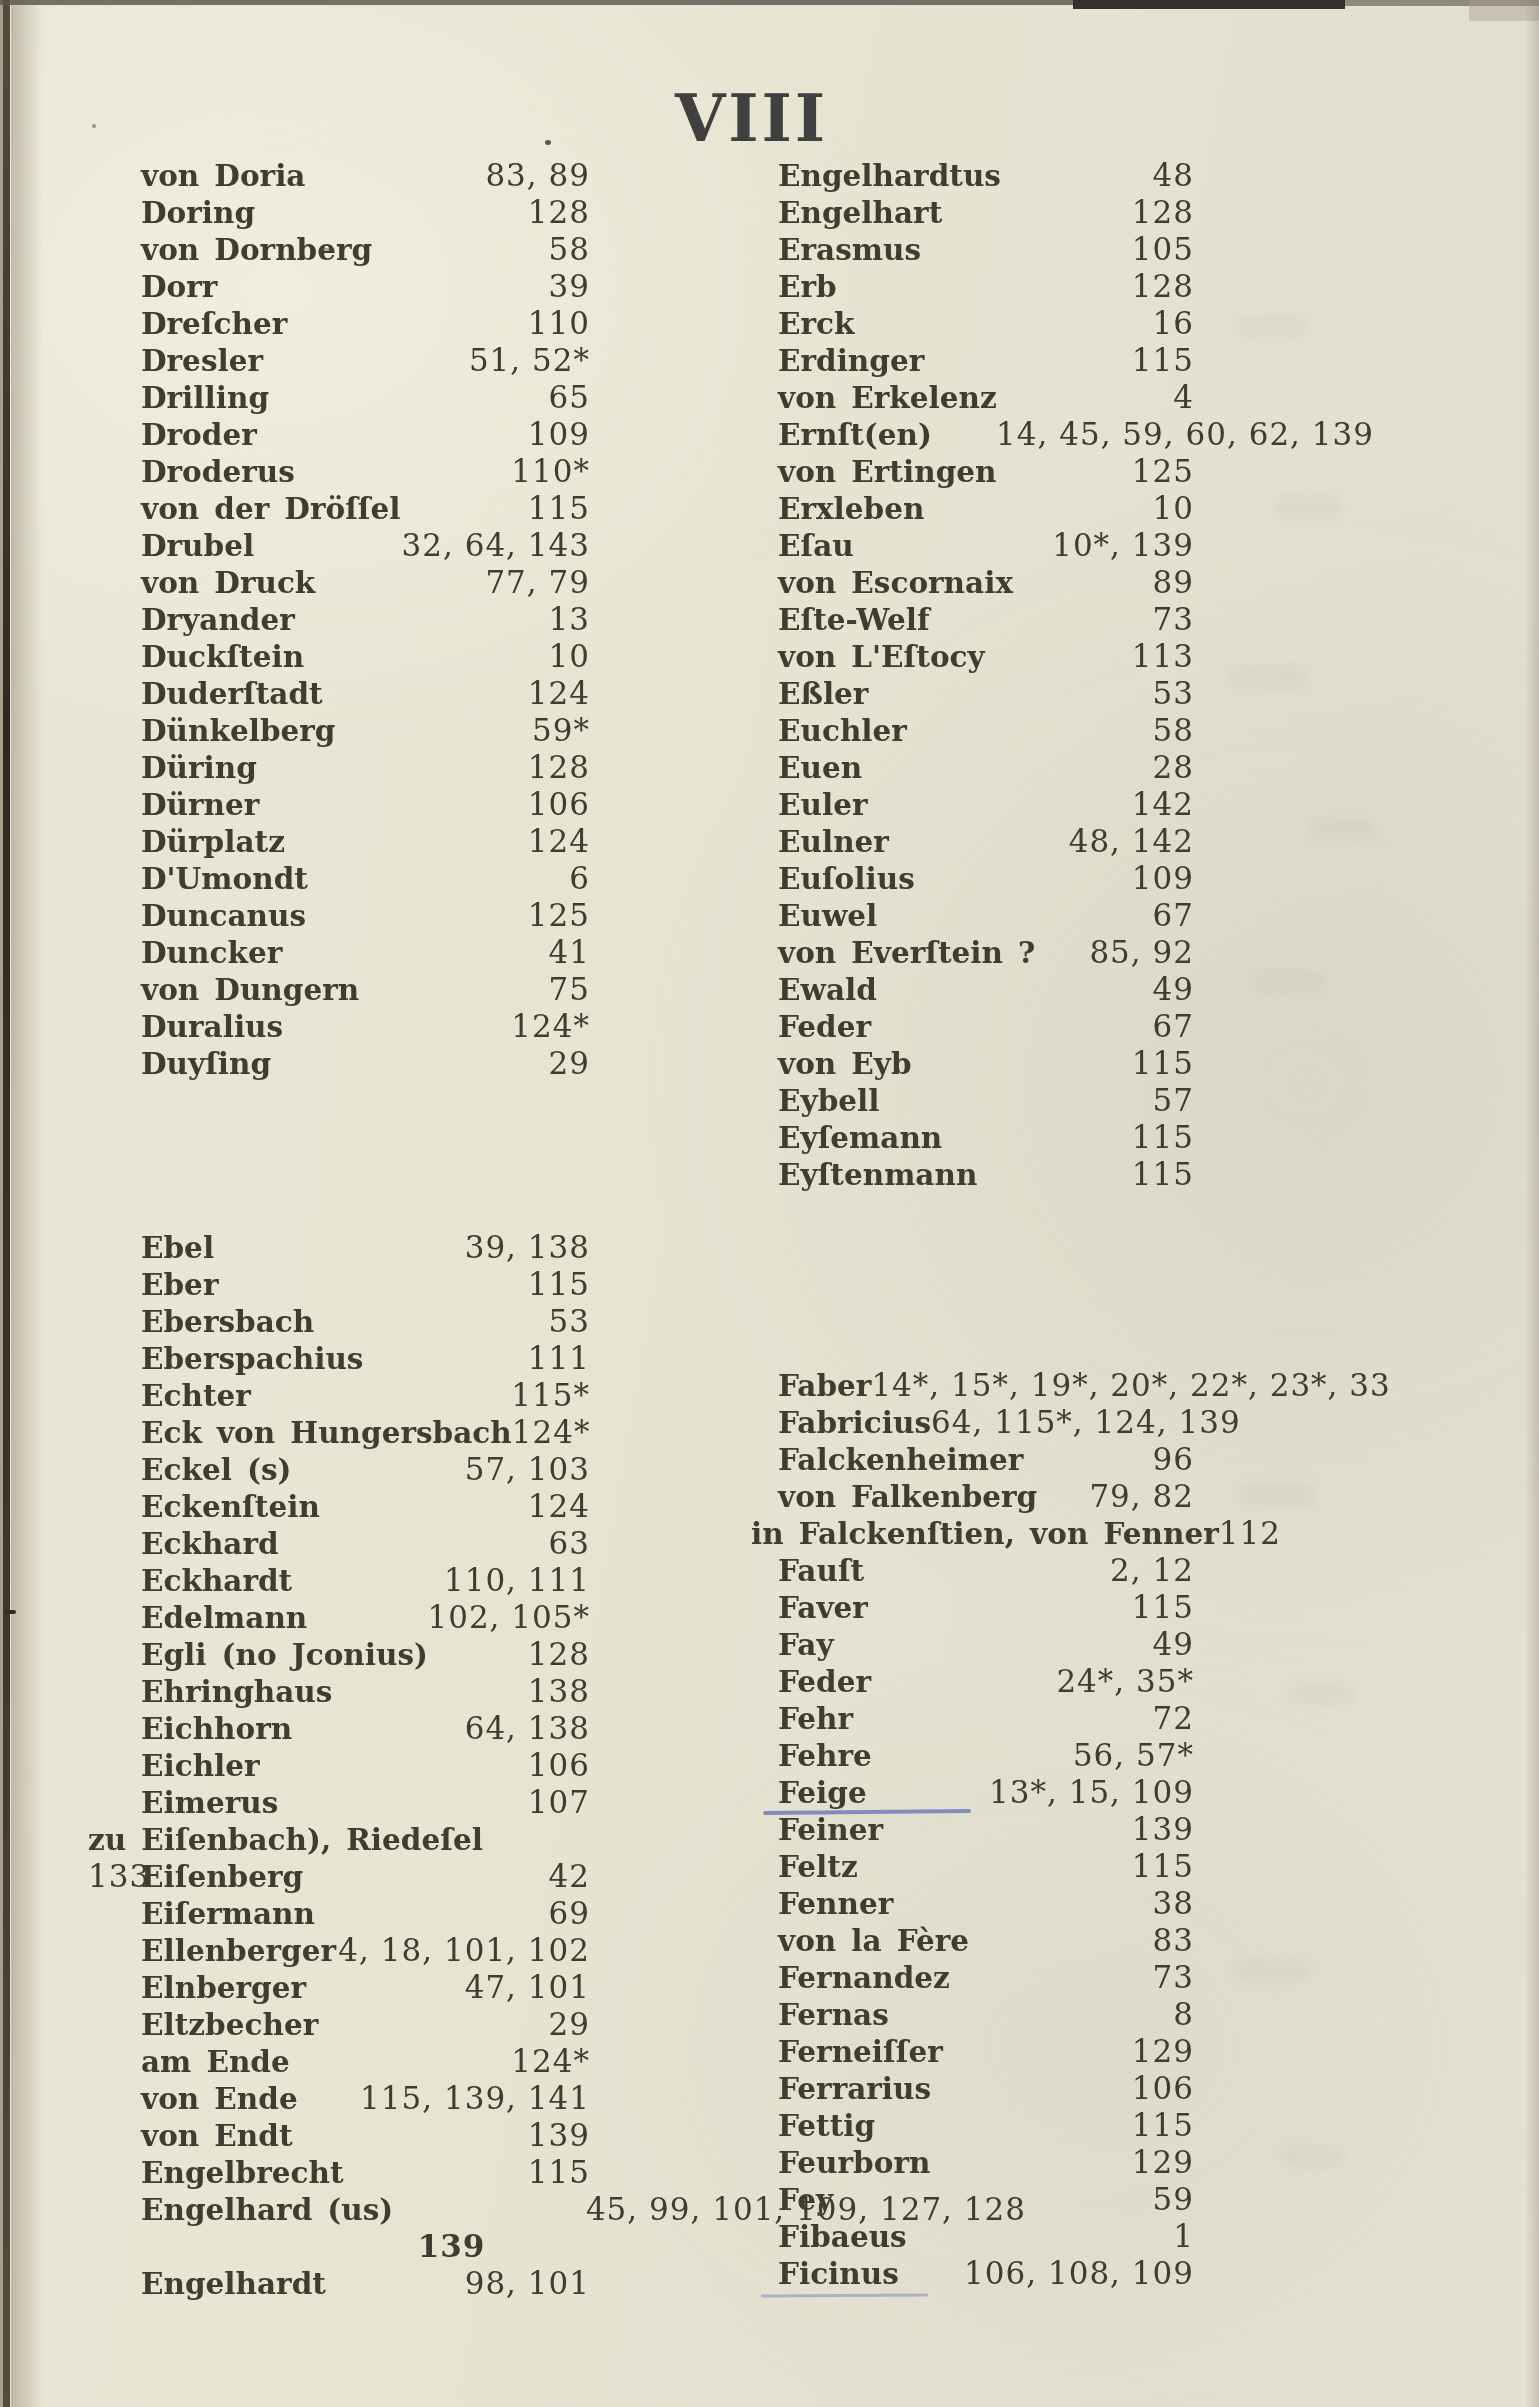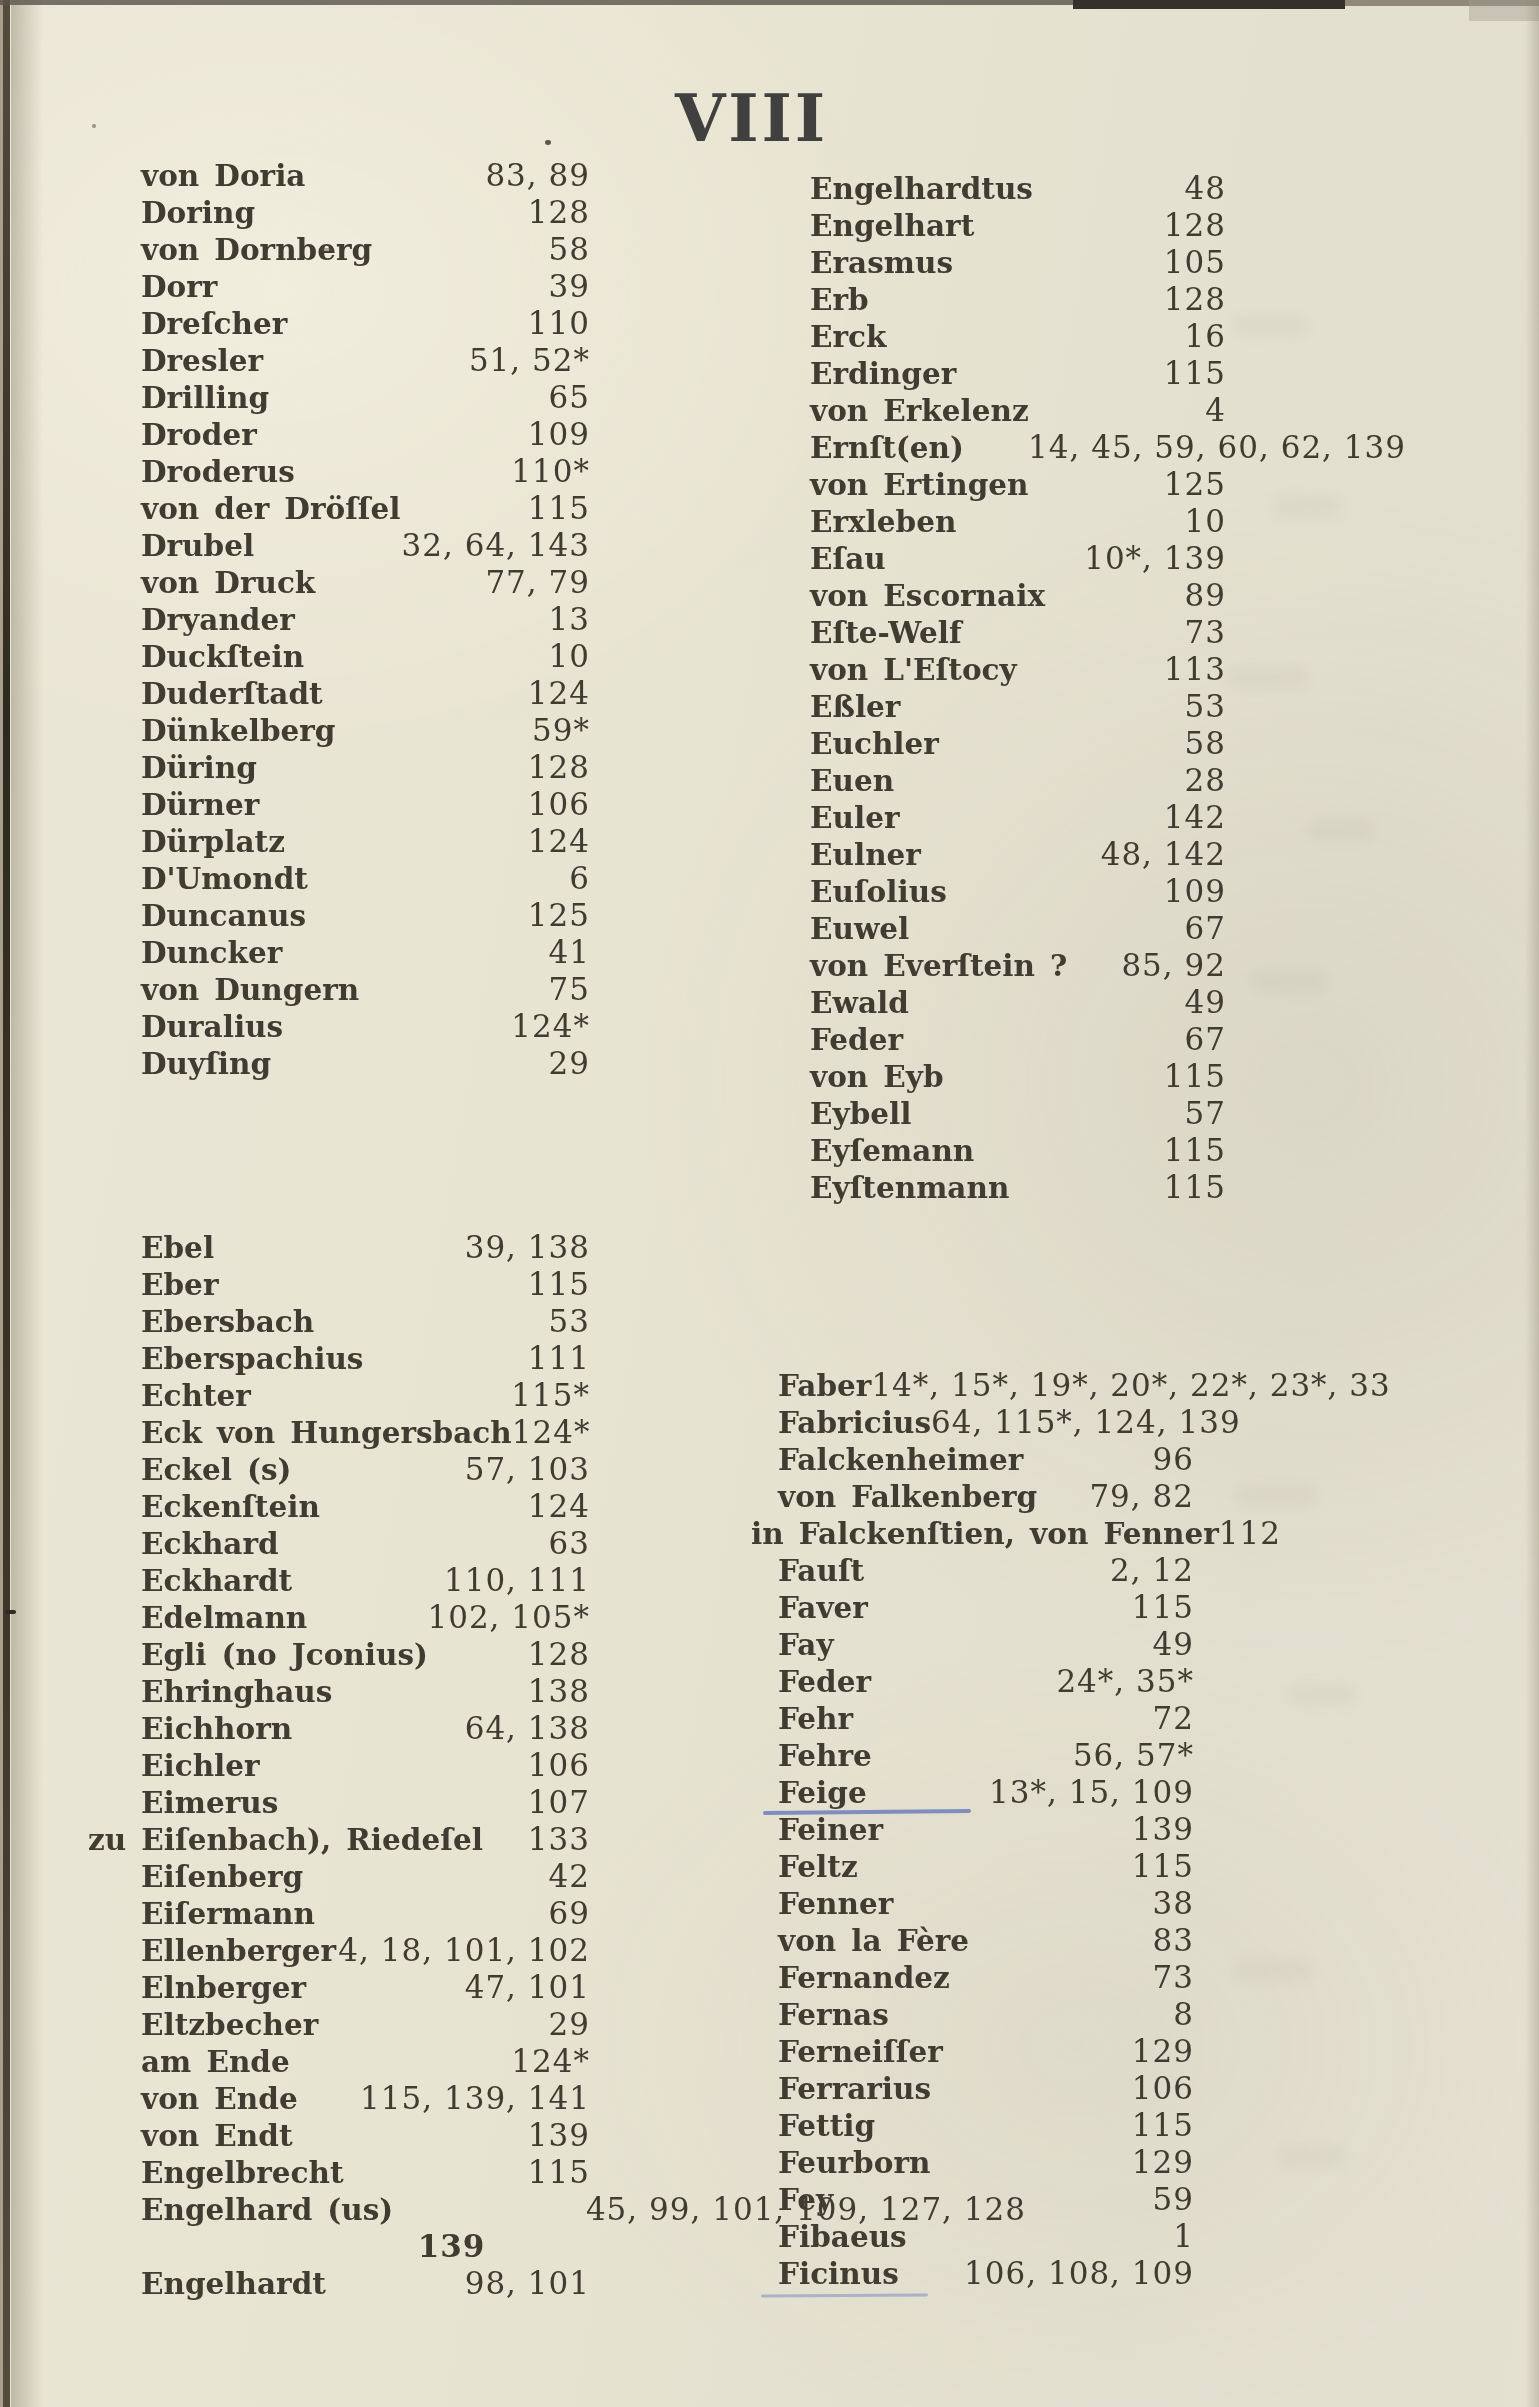--- a/index.html
+++ b/index.html
@@ -31,7 +31,7 @@
 
   .col { position:absolute; }
   #col-left-top    { left:141px; top:157px;  width:449px; }
-  #col-right-top   { left:778px; top:170px;  width:416px;margin-left:32px; }
+  #col-right-top   { left:778px; top:157px;  width:416px; }
   #col-left-bottom { left:141px; top:1229px; width:449px; }
   #col-right-bottom{ left:778px; top:1367px; width:416px; }
 

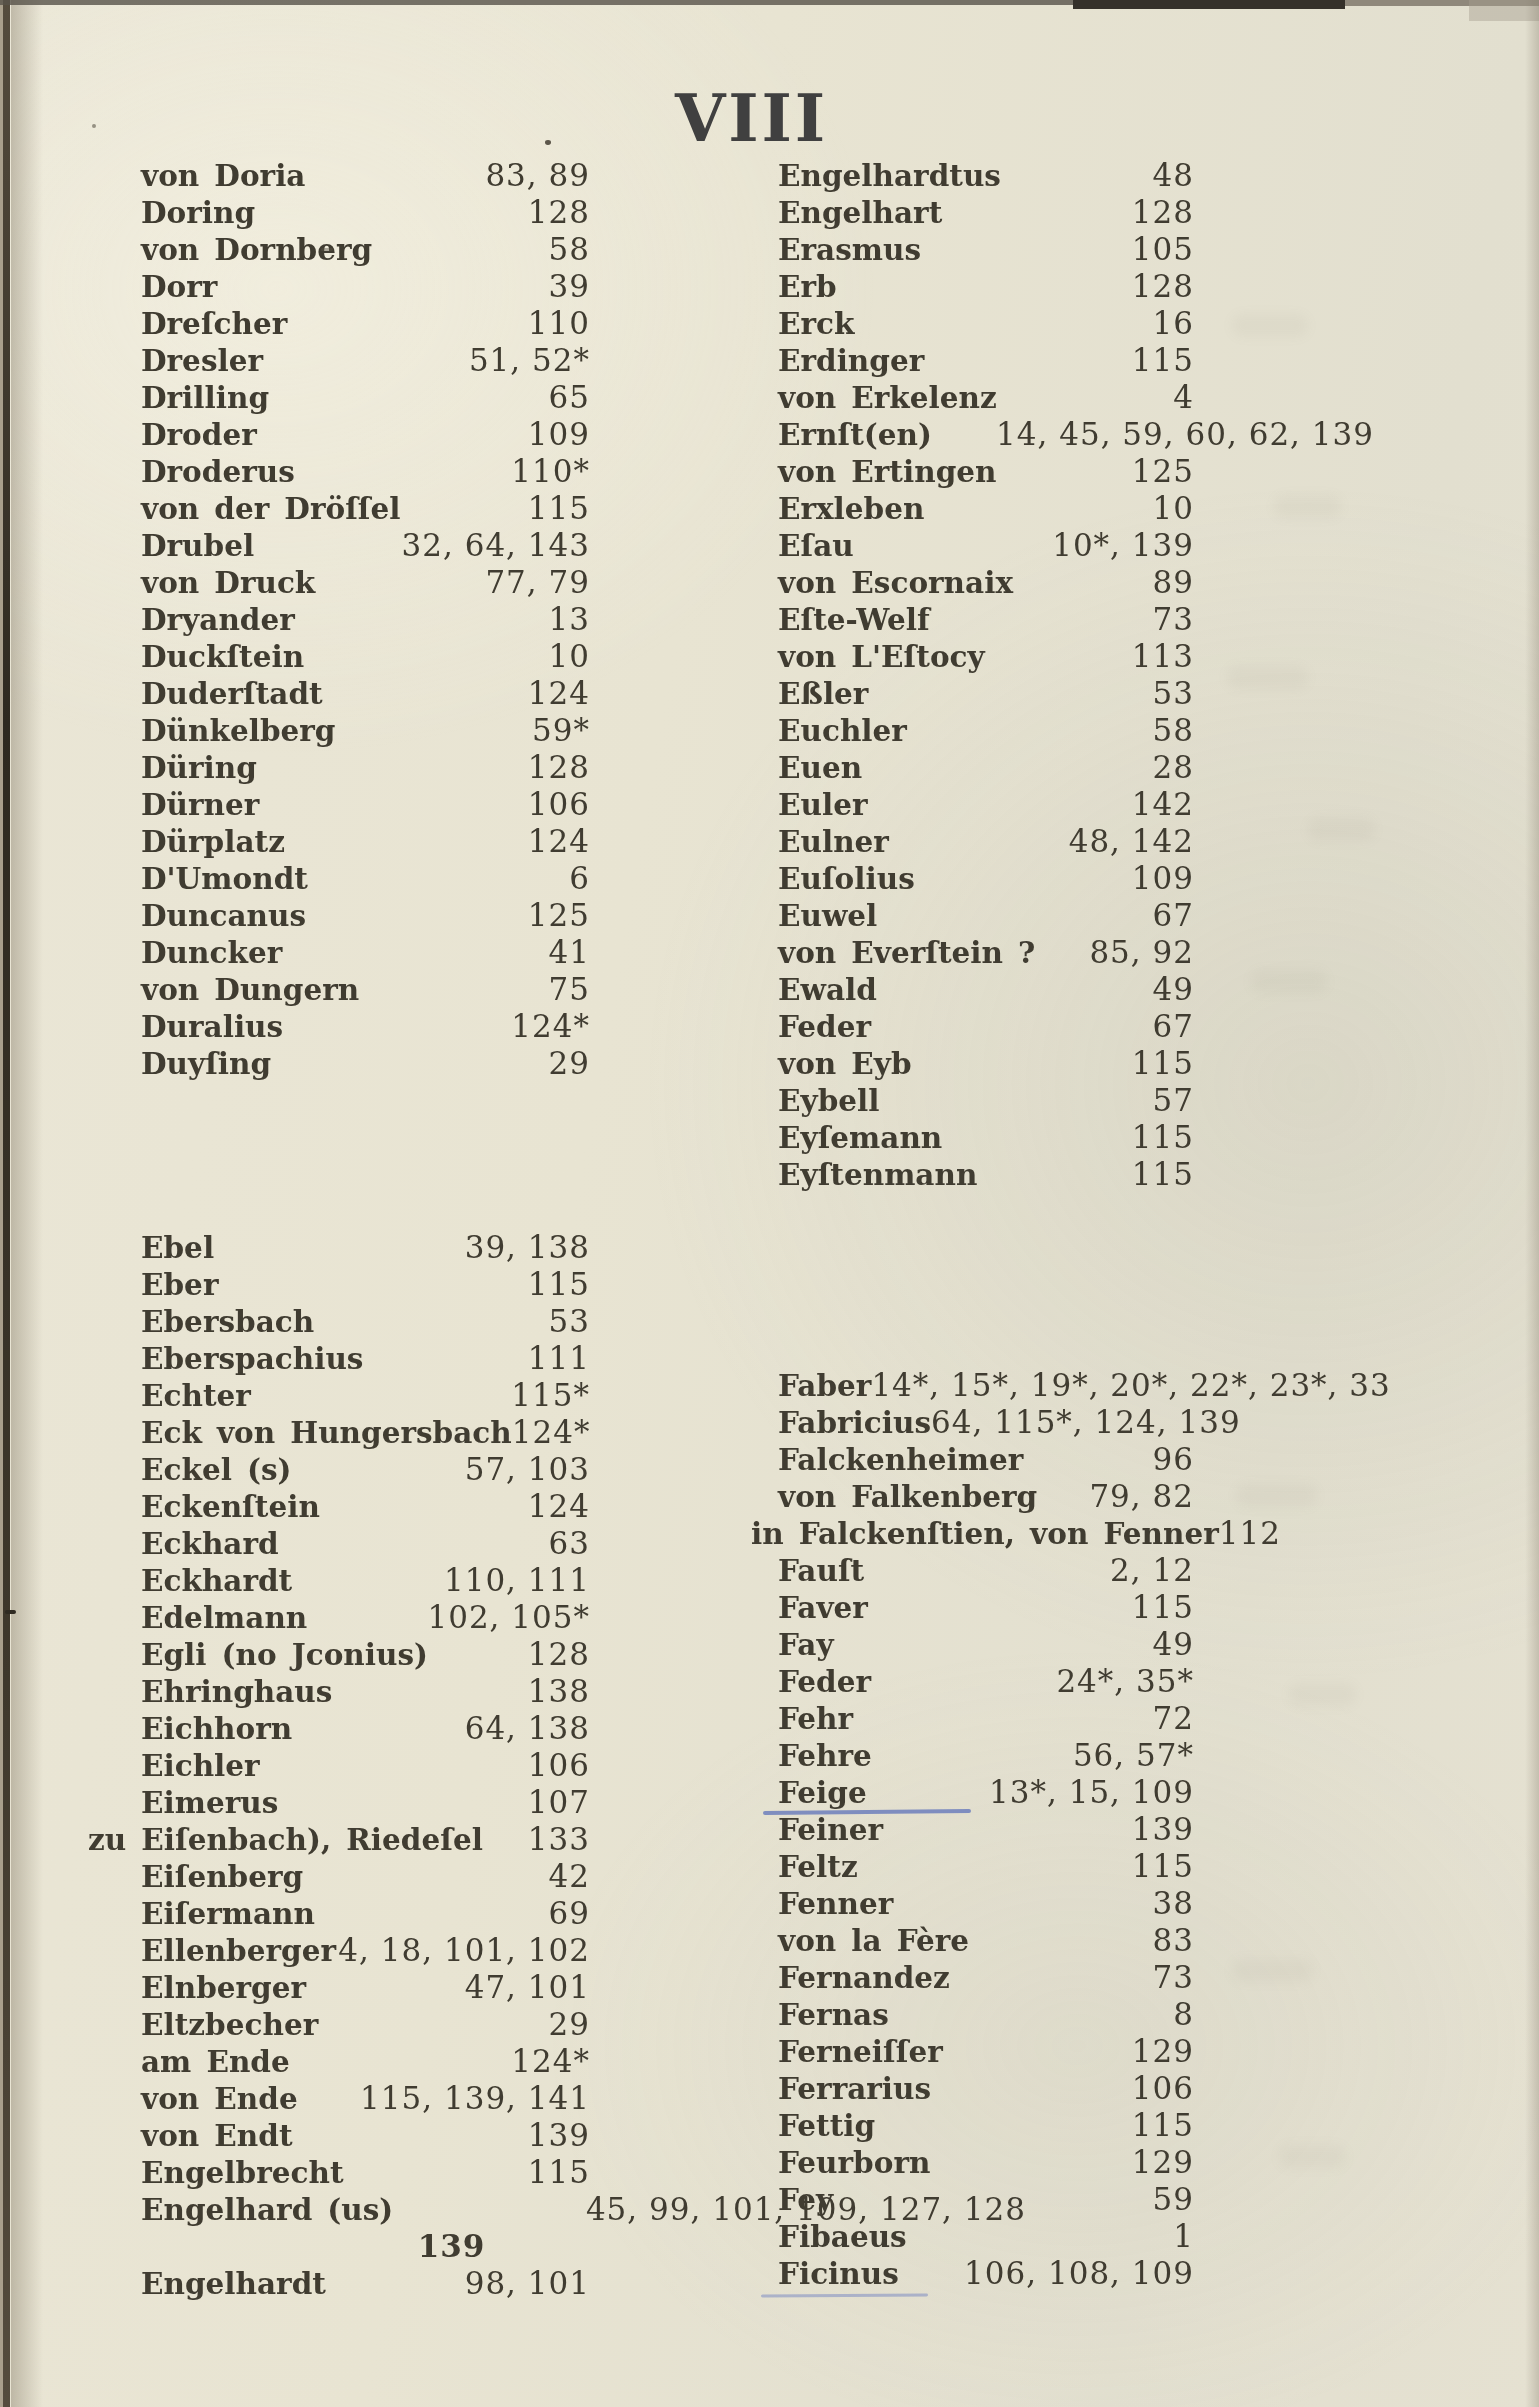--- a/index.html
+++ b/index.html
@@ -42,7 +42,7 @@
 
   #col-left-top .row.wide, #col-left-bottom .row.wide { width:885px; }
   #col-right-top .row.wide, #col-right-bottom .row.wide { width:596px;text-align:right; }
-  #col-left-bottom .row.out { margin-left:-53px; }
+  #col-left-bottom .row.out { margin-left:-53px;flex-direction:column; }
   #col-right-bottom .row.out { margin-left:-27px; }
 
   .row.cont { justify-content:center; }

